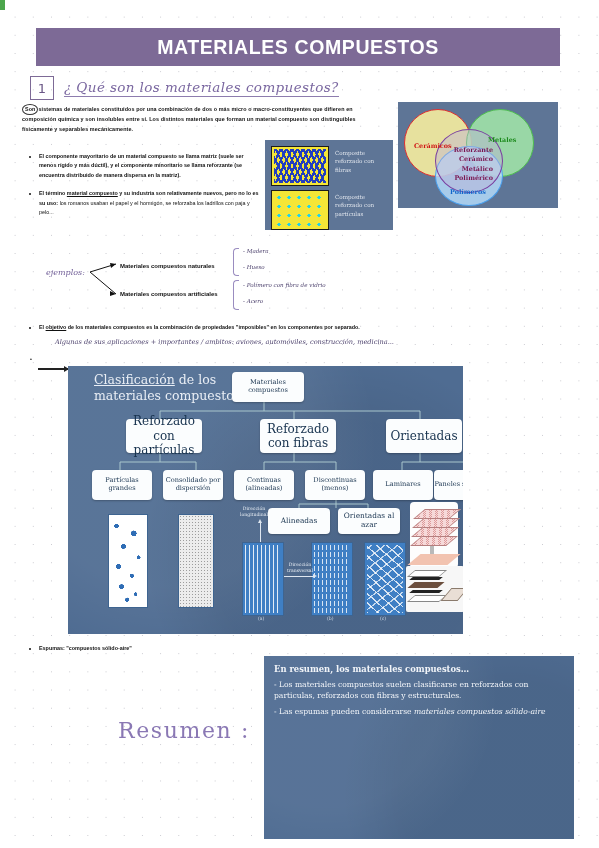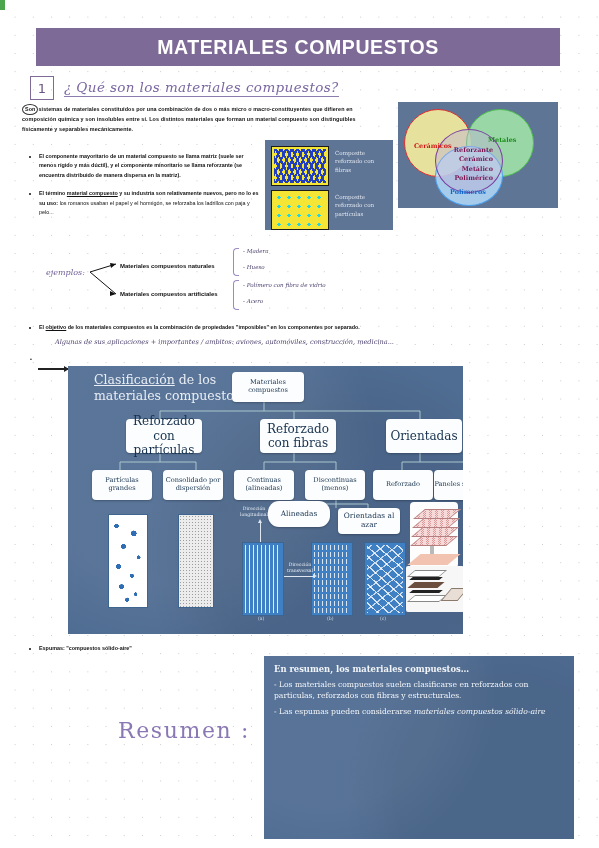--- a/index.html
+++ b/index.html
@@ -425,7 +425,7 @@
   <div class="node lvl3" id="n-cd">Consolidado por dispersión</div>
   <div class="node lvl3" id="n-cont">Continuas (alineadas)</div>
   <div class="node lvl3" id="n-disc">Discontinuas (menos)</div>
-  <div class="node lvl3" id="n-lam">Reforzado</div>
+  <div class="node lvl3" id="n-lam">Laminares</div>
   <div class="node lvl3" id="n-sand">Paneles sándwich</div>
 
   <div class="node sub" id="n-ali">Alineadas</div>

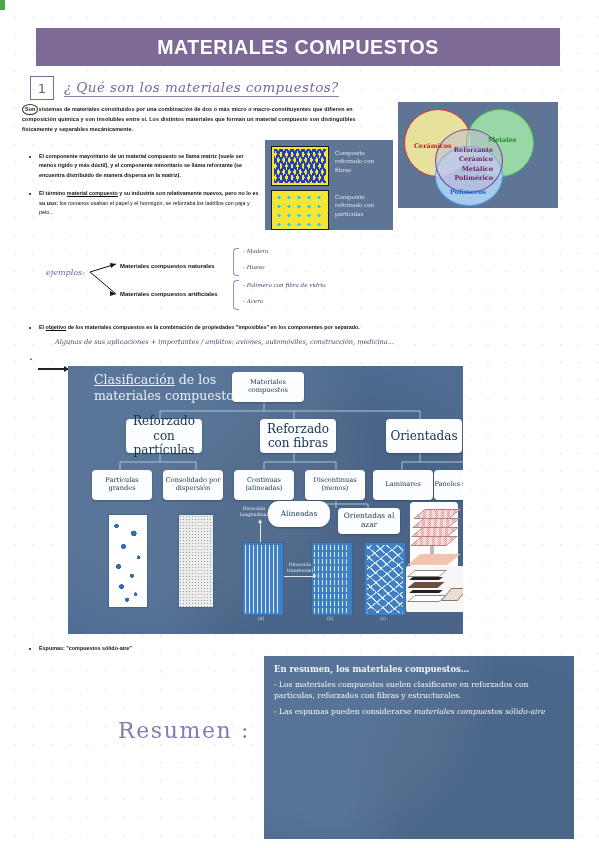--- a/index.html
+++ b/index.html
@@ -201,7 +201,7 @@
   #n-lam{left:305px;top:104px;}
   #n-sand{left:366px;top:104px;}
 
-  #n-ali{left:200px;top:135px;border-radius:11px;}
+  #n-ali{left:200px;top:142px;}
   #n-azar{left:270px;top:142px;}
 
   

